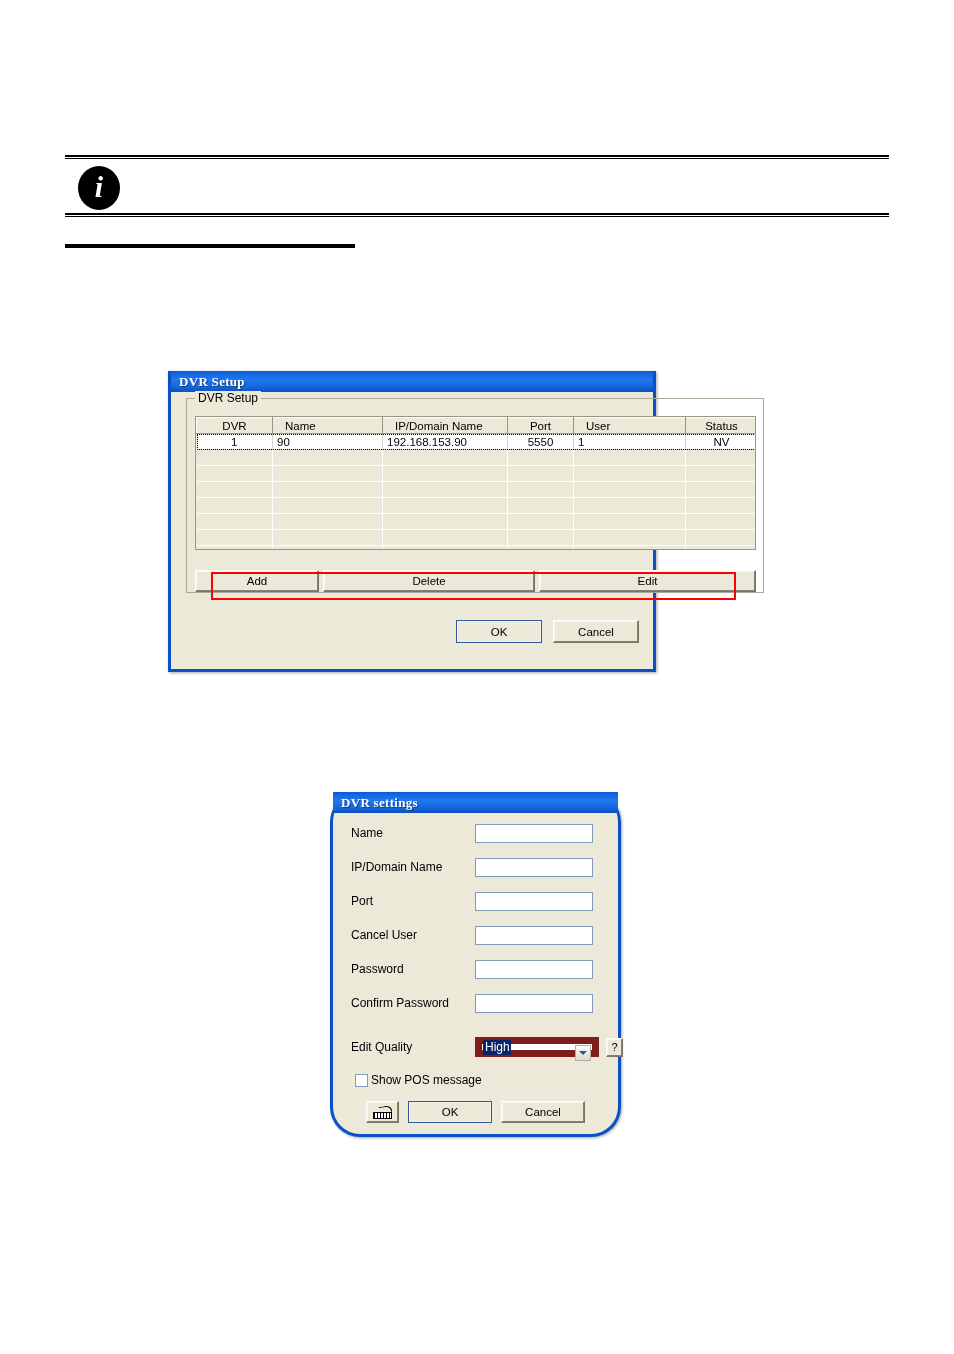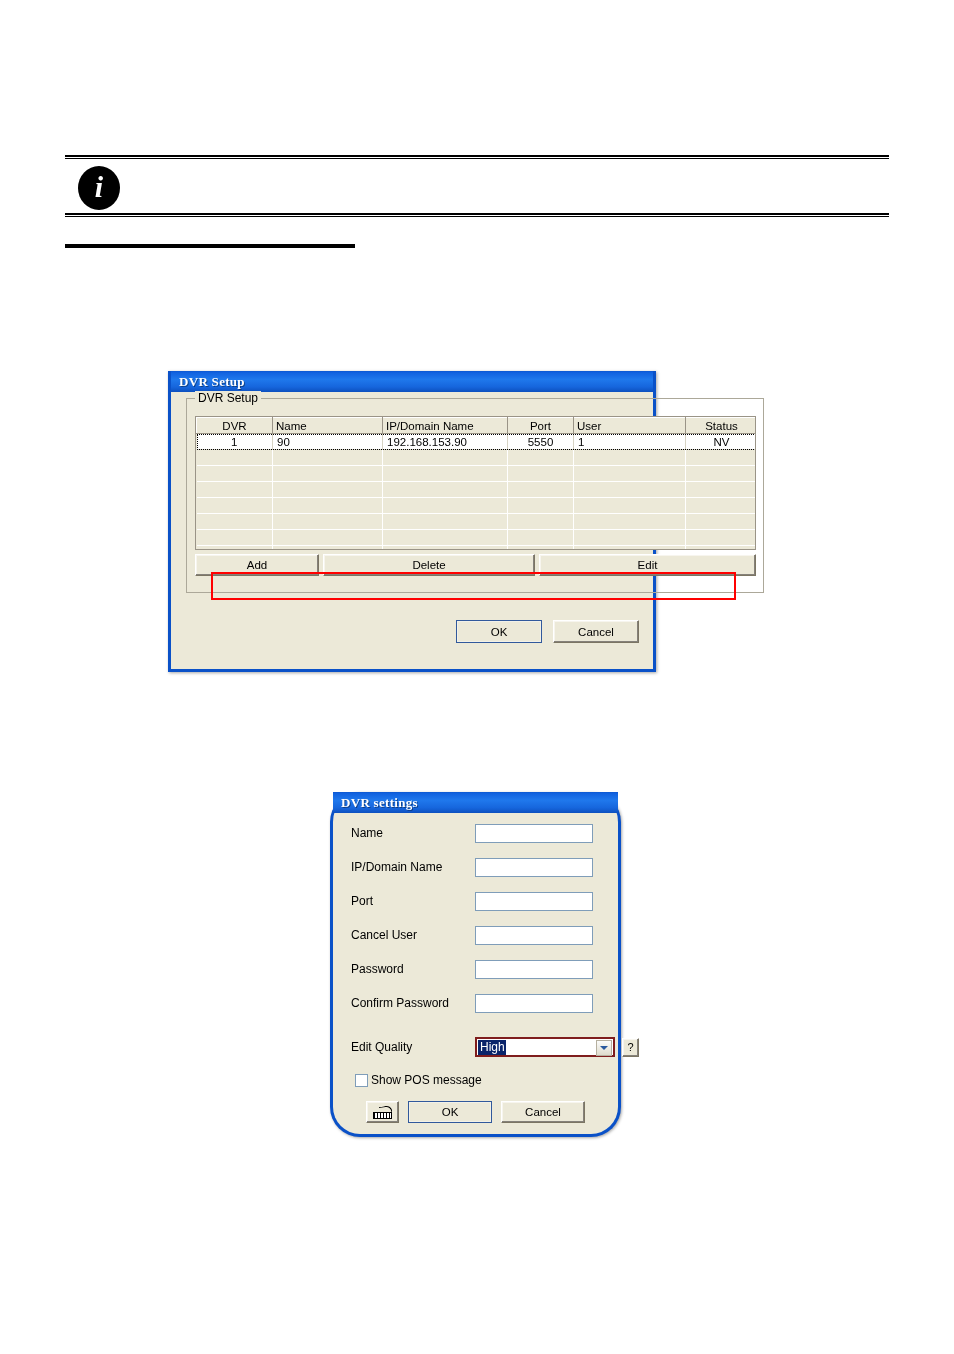--- a/index.html
+++ b/index.html
@@ -148,7 +148,7 @@
     font-weight: normal;
     height: 16px;
     text-align: center;
-    padding: 0 3px;
+    padding: 0 12px;
     box-sizing: border-box;
   }
   table.datagrid th.left { text-align: left; }

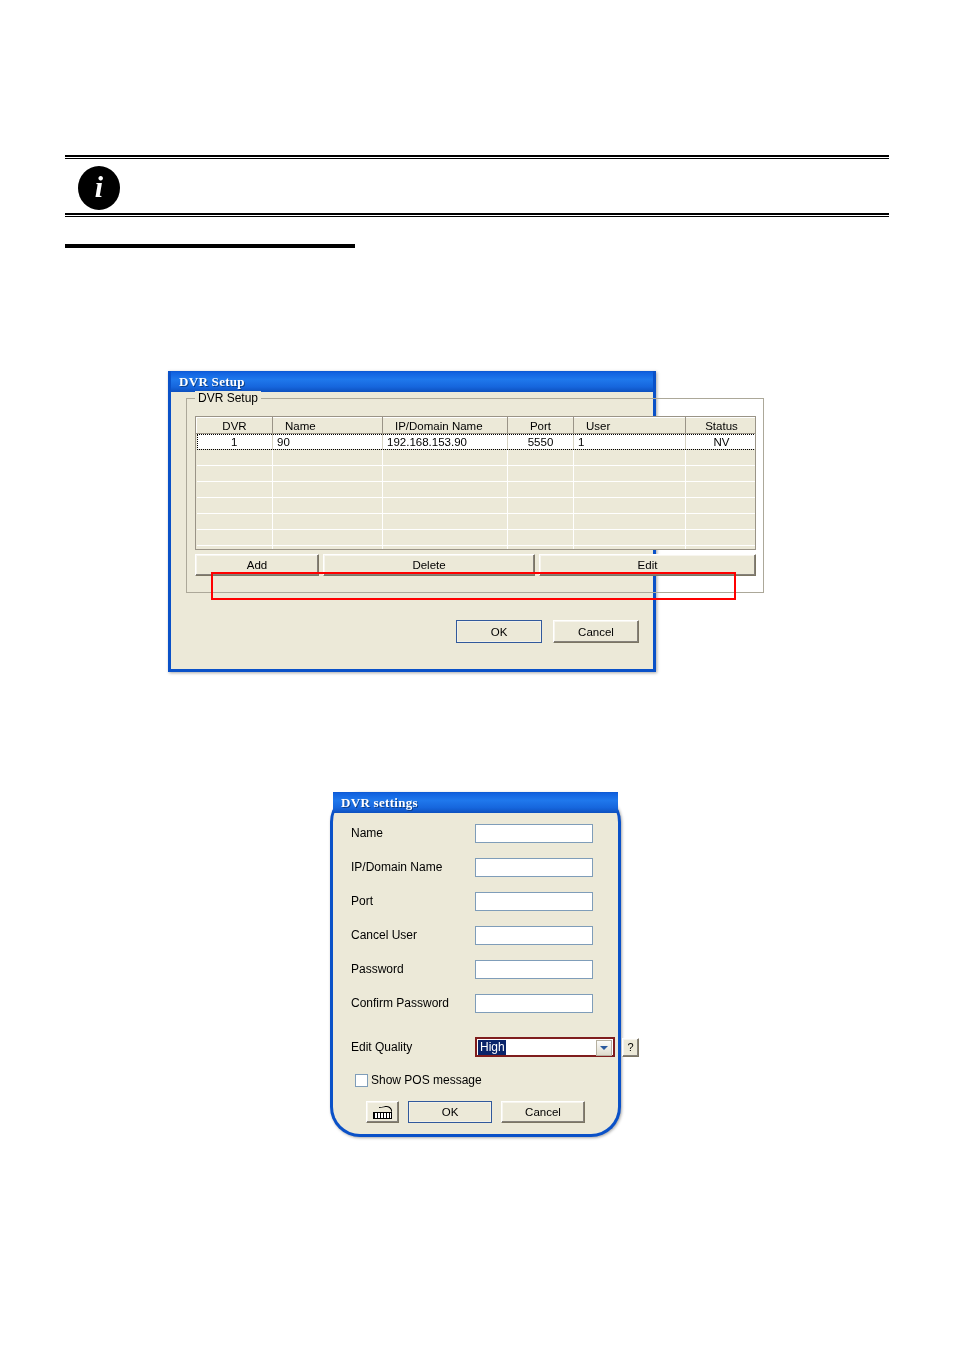--- a/index.html
+++ b/index.html
@@ -178,7 +178,7 @@
   .btn-strip {
     position: absolute;
     left: 8px;
-    top: 155px;
+    top: 171px;
     width: 561px;
     height: 24px;
     display: flex;

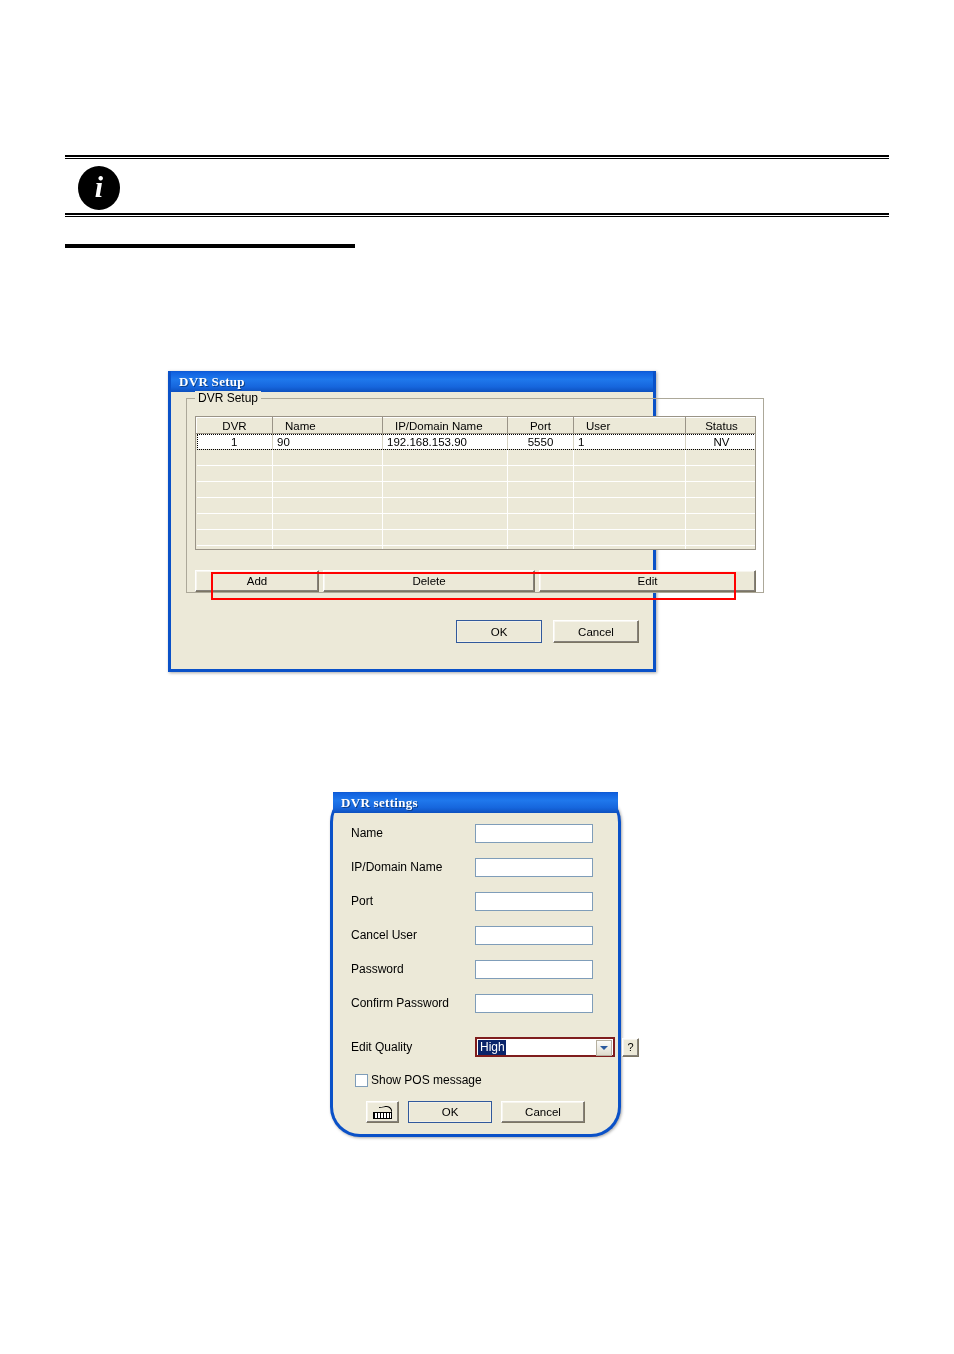--- a/index.html
+++ b/index.html
@@ -268,10 +268,10 @@
     font-family: "Liberation Sans", sans-serif;
   }
   .combo {
-    width: 140px;
+    width: 124px;
     height: 20px;
     background: #ffffff;
-    border: 2px solid #7f1d1d;
+    border: 7px solid #7f1d1d;
     box-sizing: border-box;
     display: flex;
     align-items: center;

